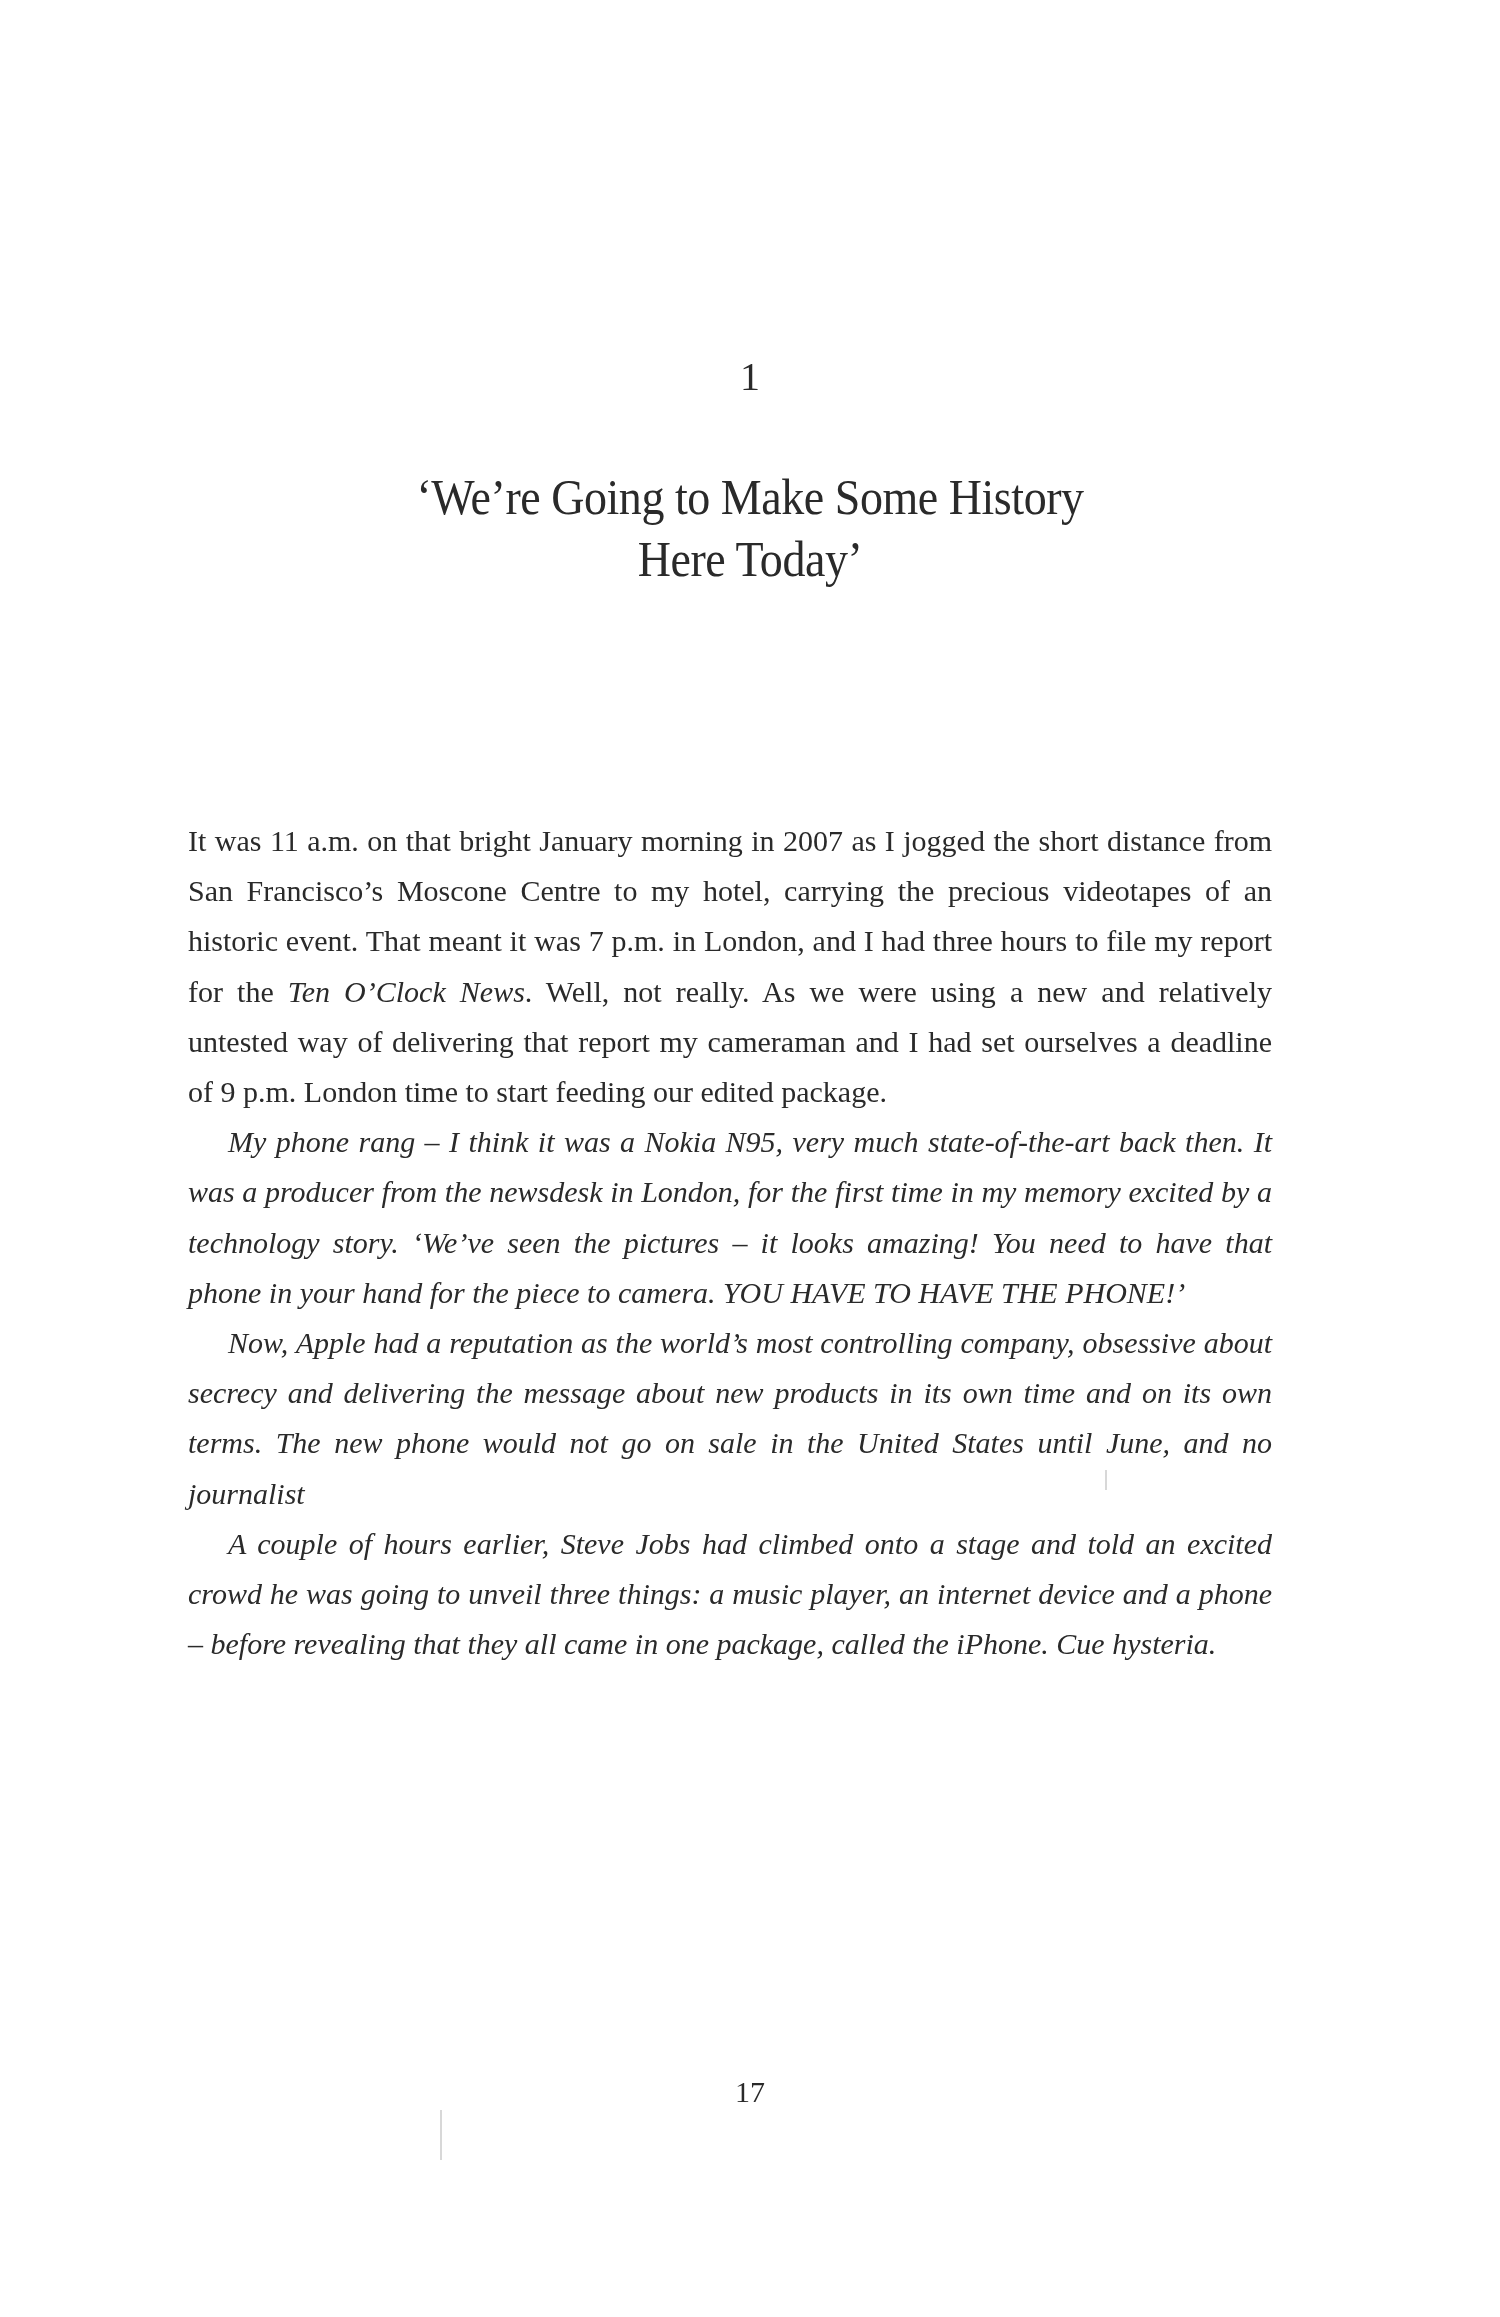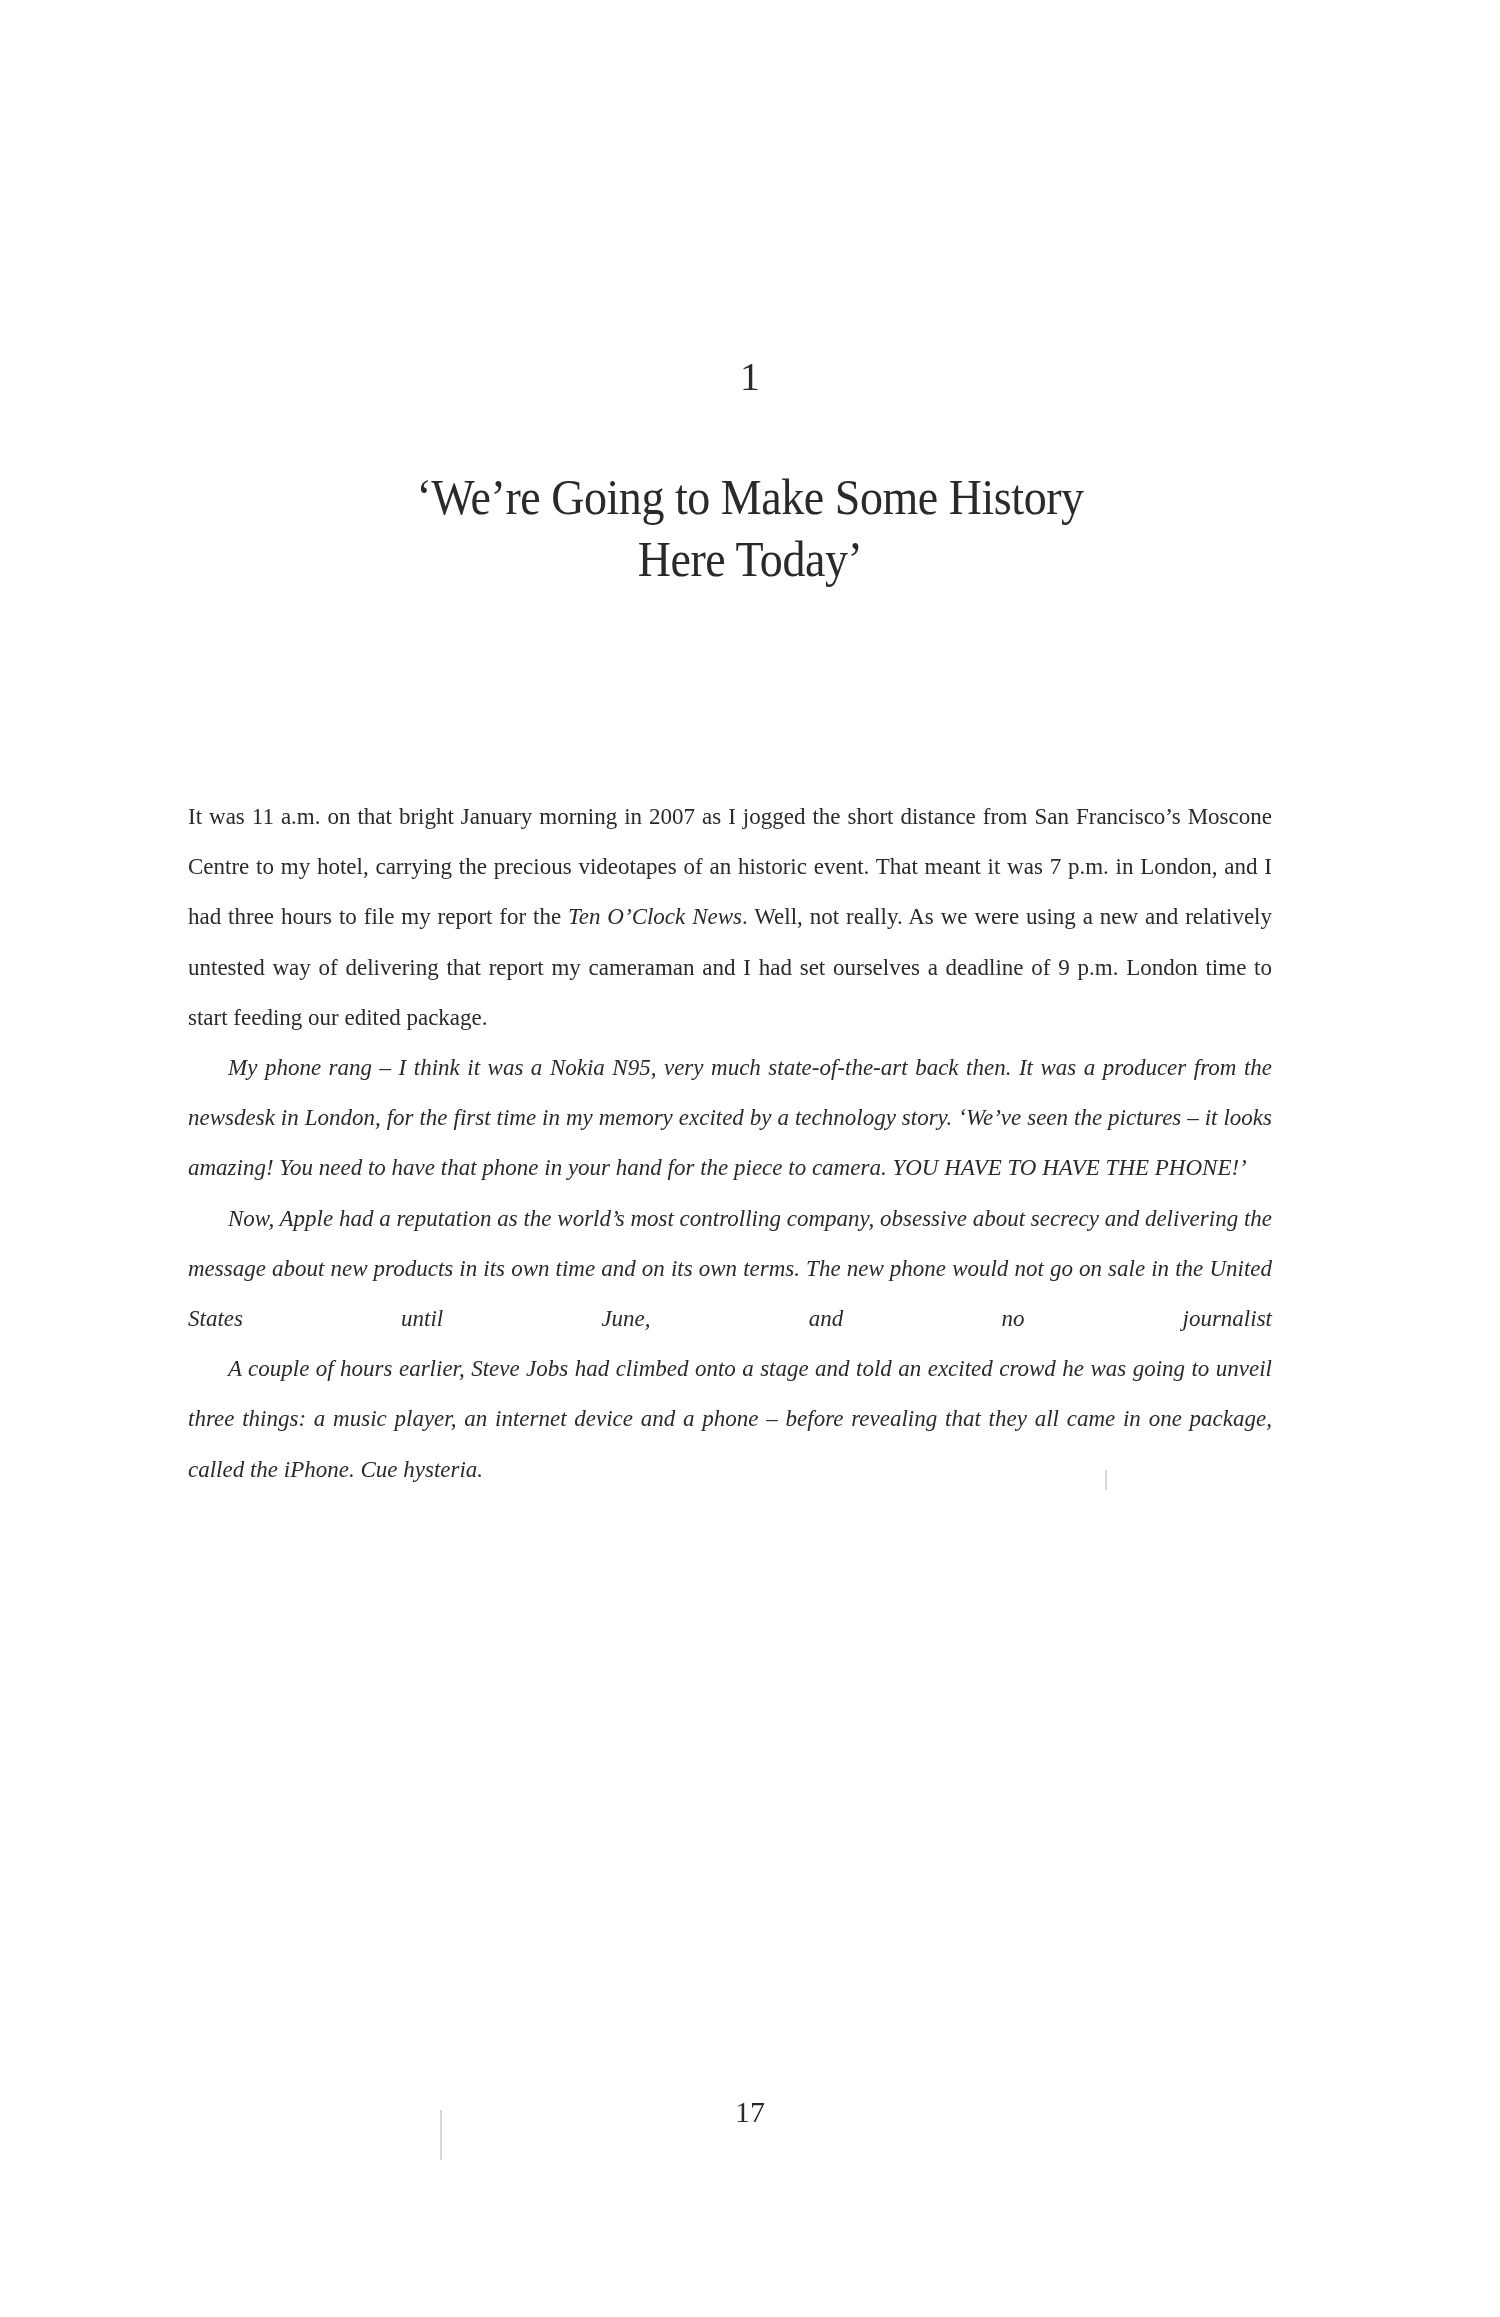--- a/index.html
+++ b/index.html
@@ -10,8 +10,8 @@
   .chapter-title { position: absolute; top: 466px; left: 0; width: 1500px; text-align: center;
                    font-size: 50px; line-height: 62px; letter-spacing: -0.5px; transform: scaleX(0.92); }
   .chapter-title span { display: block; }
-  .body-text { position: absolute; top: 792px; left: 188px; width: 1084px;
-               font-size: 23px; line-height: 50.2px; }
+  .body-text { position: absolute; top: 816px; left: 188px; width: 1084px;
+               font-size: 30px; line-height: 50.2px; }
   .body-text p { margin: 0; text-align: justify; text-align-last: left; }
   .body-text p.indent { text-indent: 40px; font-style: italic; }
   .body-text p.last-line-just { text-align-last: justify; }

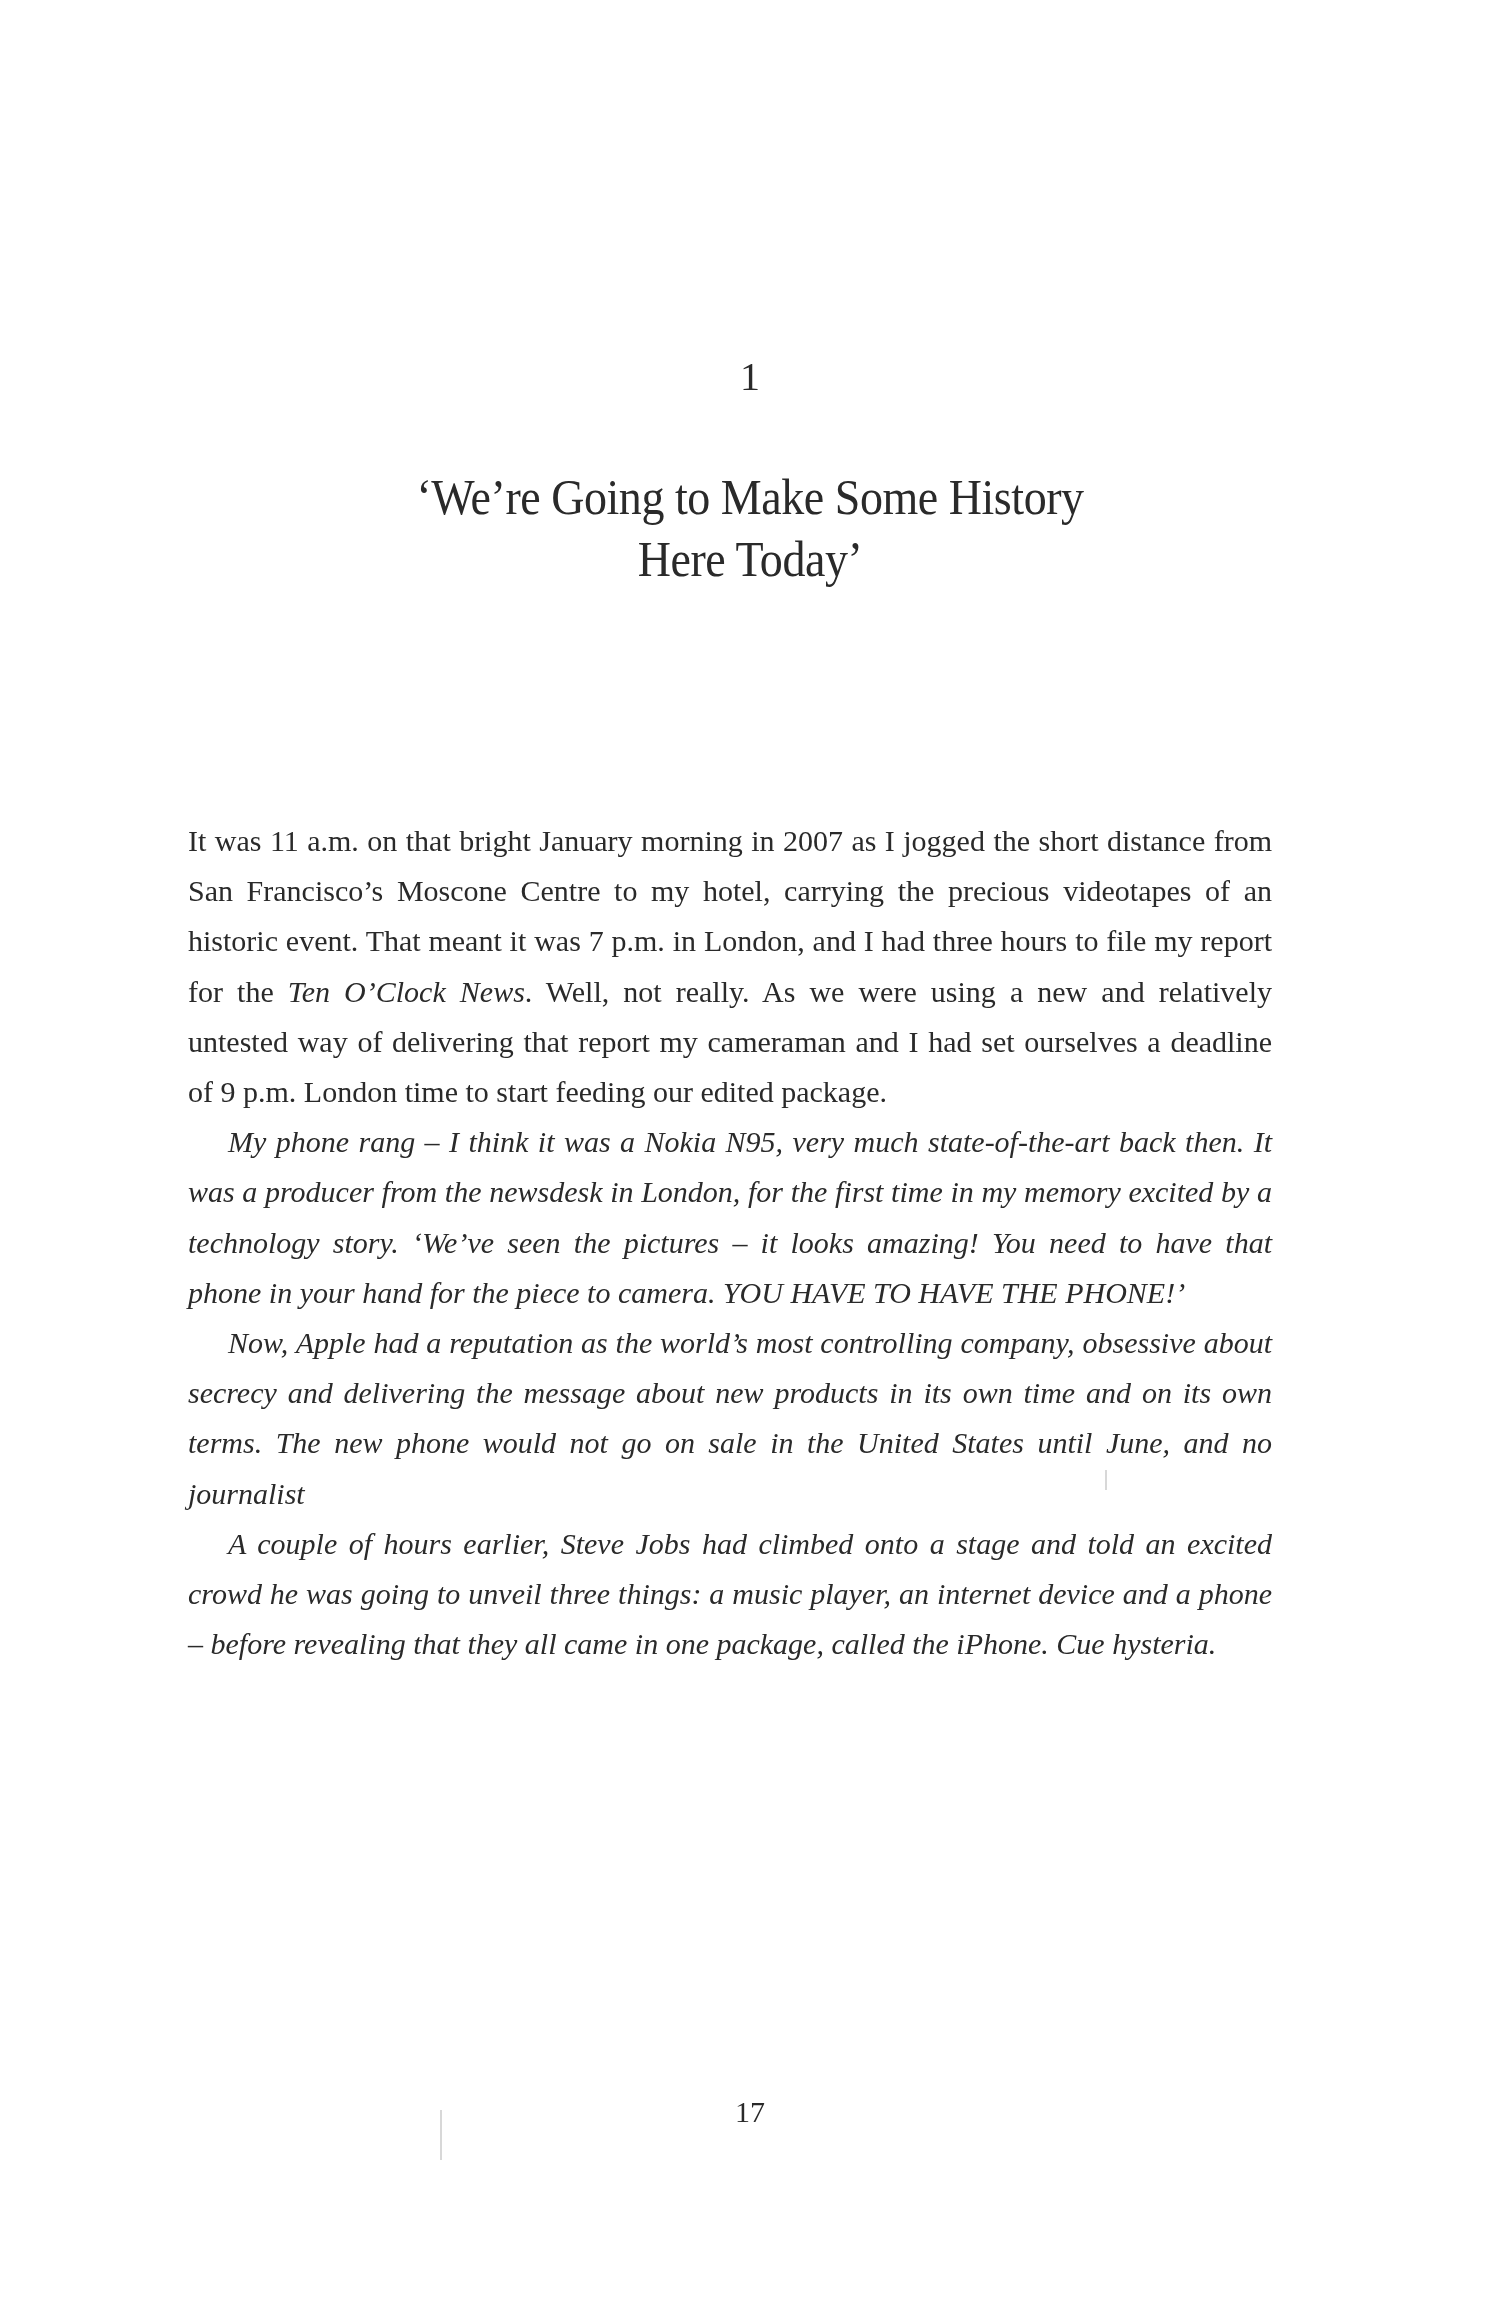--- a/index.html
+++ b/index.html
@@ -17,7 +17,7 @@
   .body-text p.last-line-just { text-align-last: justify; }
   em { font-style: italic; }
   .page-num { position: absolute; top: 2072px; left: 0; width: 1500px; text-align: center;
-              font-size: 30px; line-height: 40px; margin-top: 20px; }
+              font-size: 30px; line-height: 40px; }
   .speck { position: absolute; background: #d8d8d8; width: 2px; }
 </style>
 </head>

